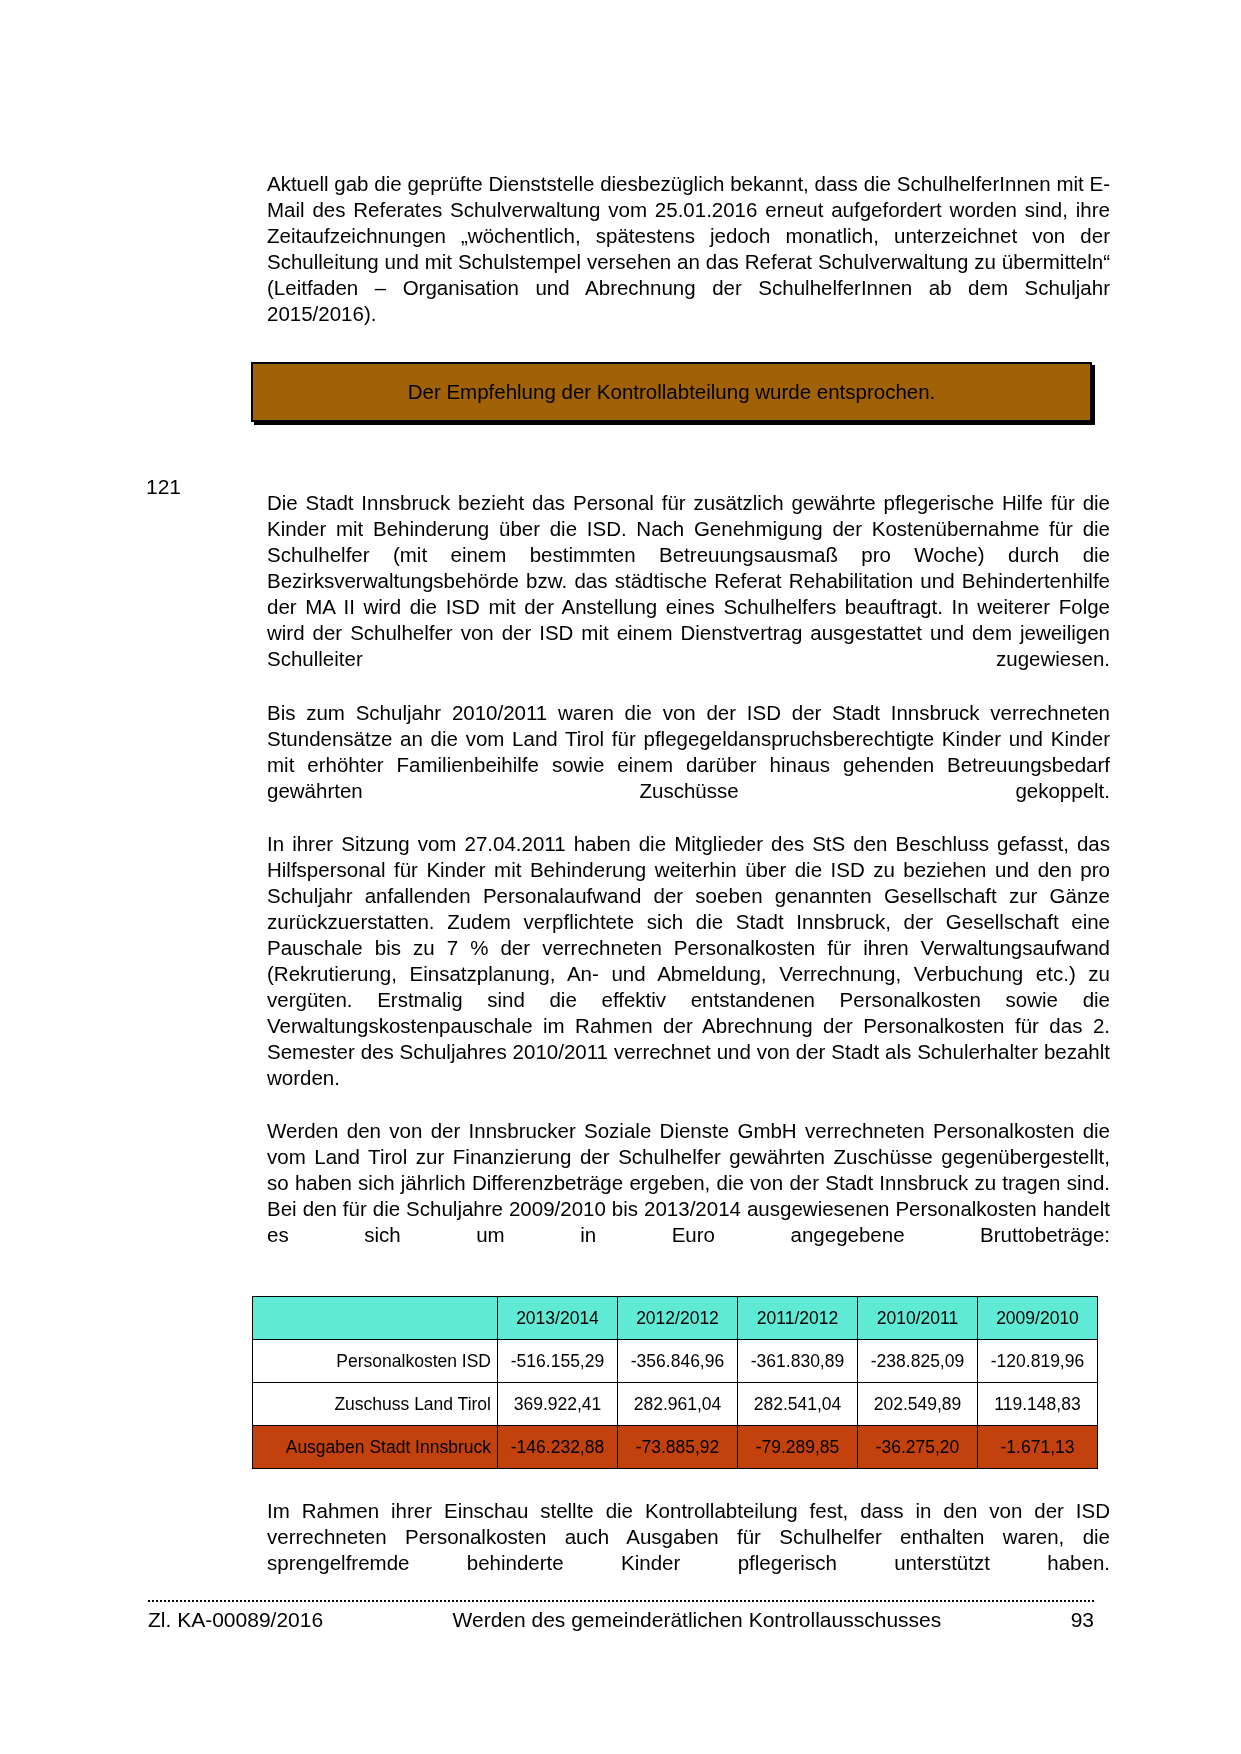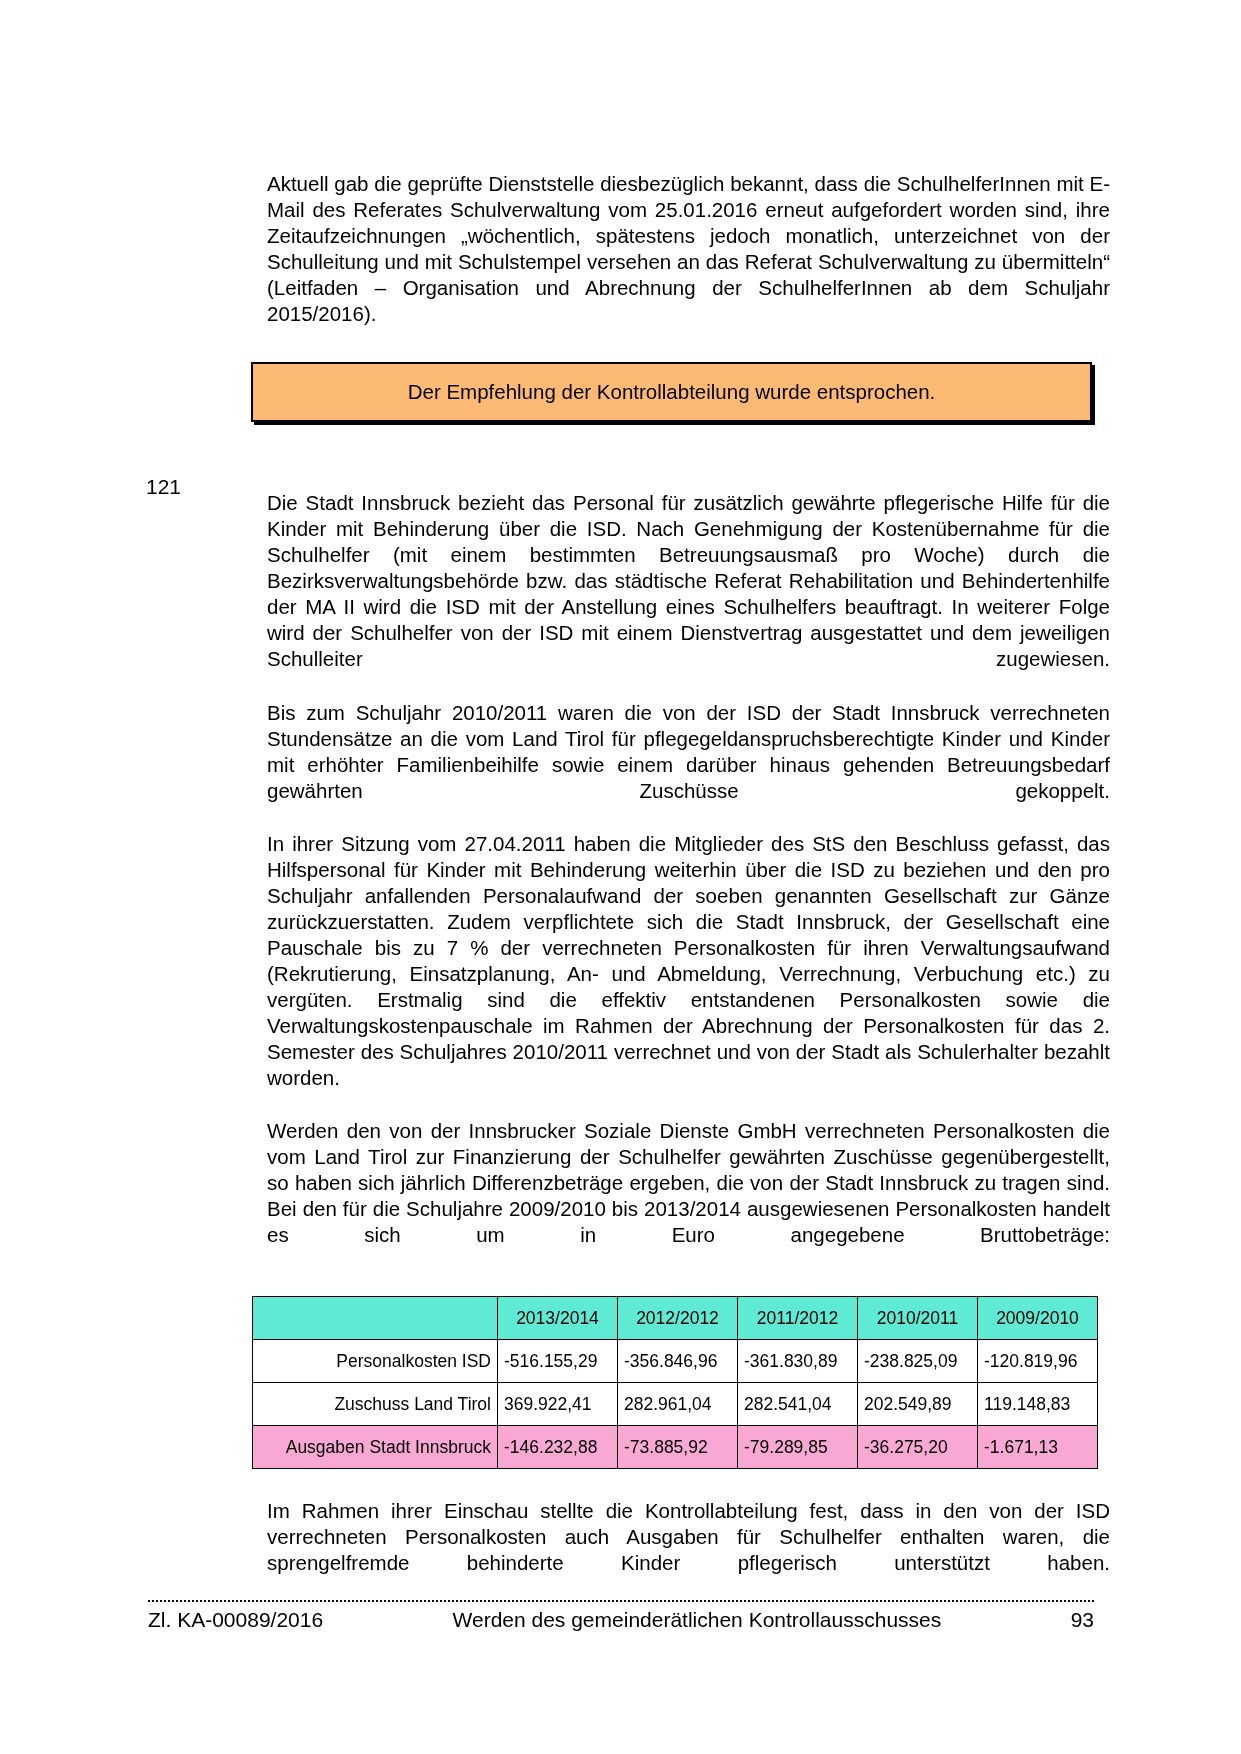--- a/index.html
+++ b/index.html
@@ -11,7 +11,7 @@
   .last-line-left { text-align-last:left; }
   .num { position:absolute; left:146px; font-size:21px; line-height:26px; }
   .greenbox { position:absolute; left:251px; top:362px; width:837px; height:56px;
-              background:#fdba74; border:2px solid #000; box-shadow:3px 3px 0 #000;
+              background:#a16207; border:2px solid #000; box-shadow:3px 3px 0 #000;
               display:flex; align-items:center; justify-content:center; font-size:20.5px; }
   table.fin { position:absolute; left:252px; top:1296px; width:846px; border-collapse:collapse;
               font-size:17.5px; }

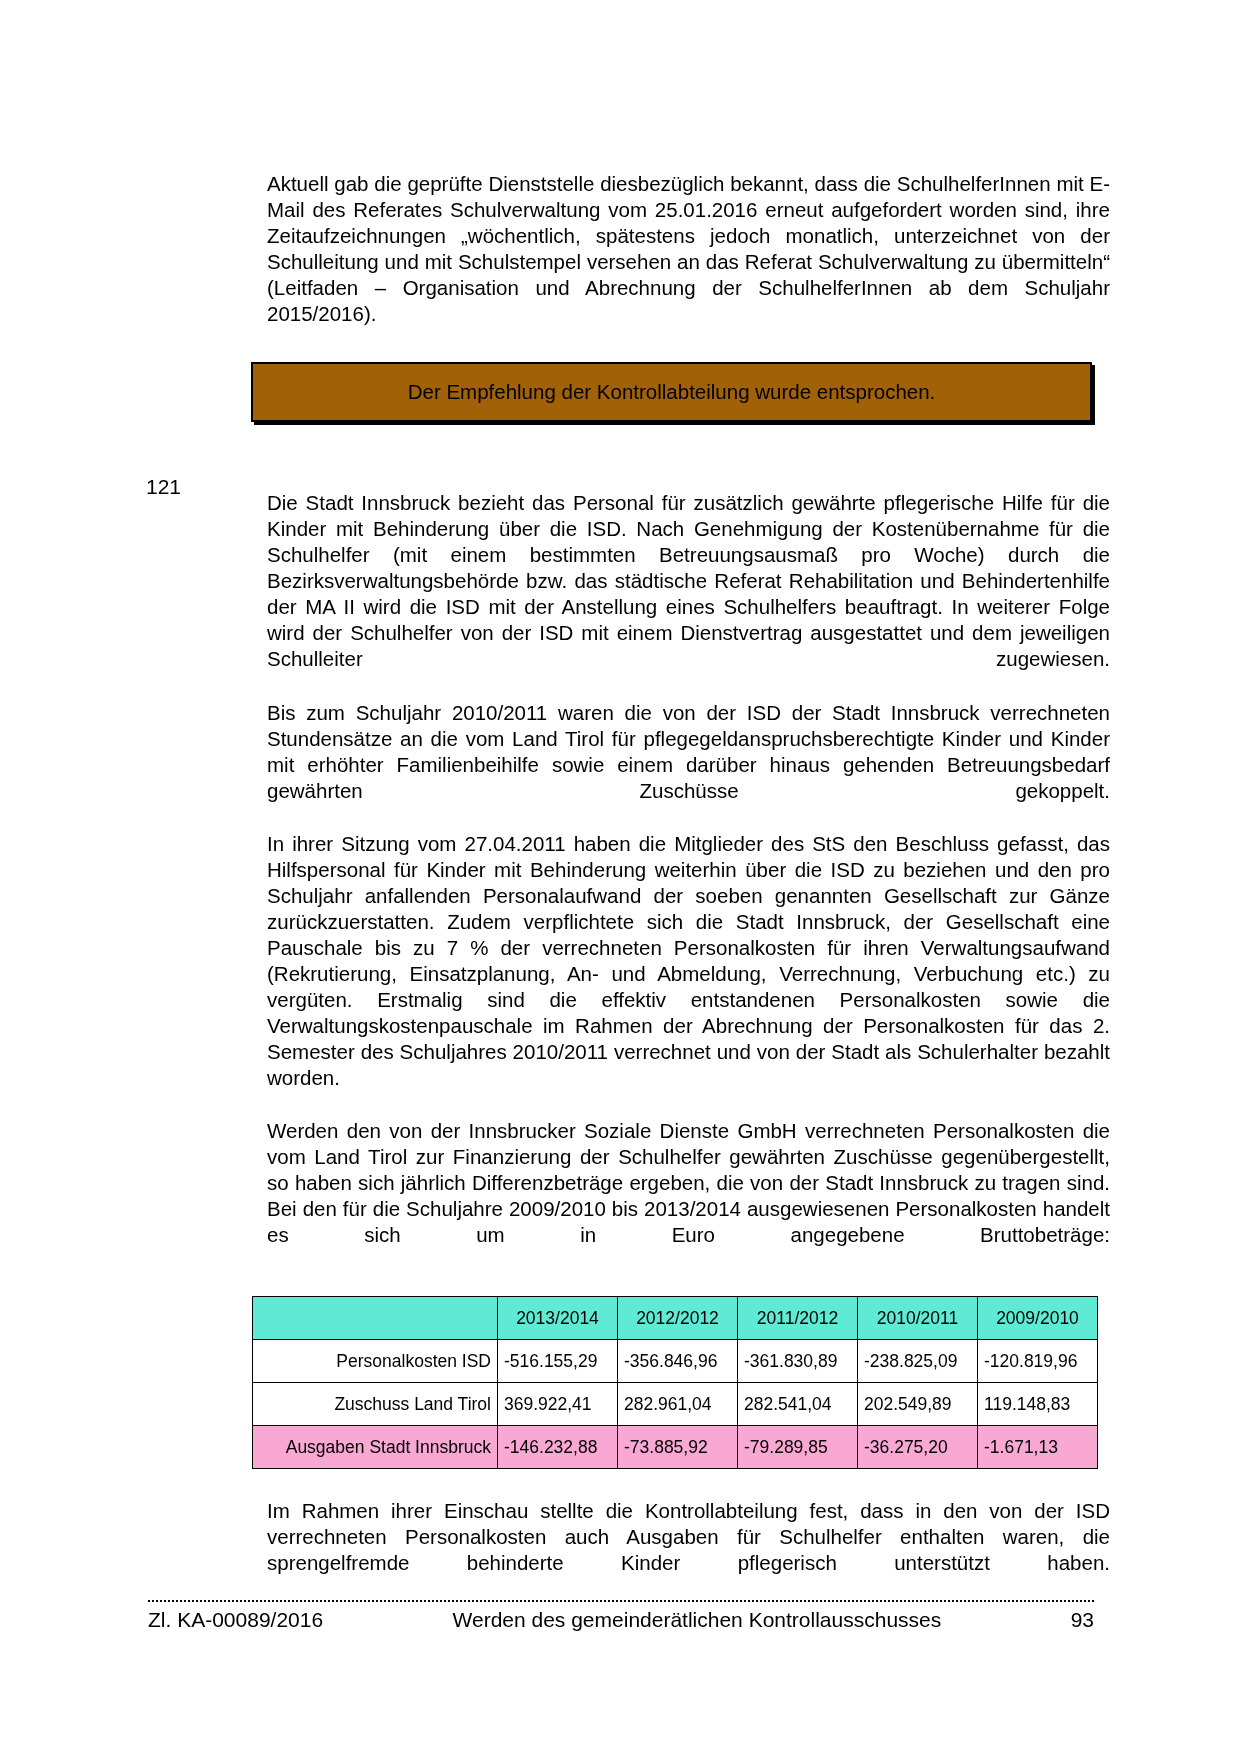--- a/index.html
+++ b/index.html
@@ -19,7 +19,7 @@
   table.fin tr.head td { background:#5eead4; text-align:center; }
   table.fin tr.total td { background:#f9a8d4; }
   table.fin td.lab { text-align:right; width:232px; }
-  table.fin td.val { text-align:left; }
+  table.fin td.val { text-align:center; }
   .footer-dots { position:absolute; left:148px; top:1600px; width:946px; height:0;
                  border-top:2px dotted #000; }
   .footer { position:absolute; left:148px; top:1608px; width:946px; font-size:21px;

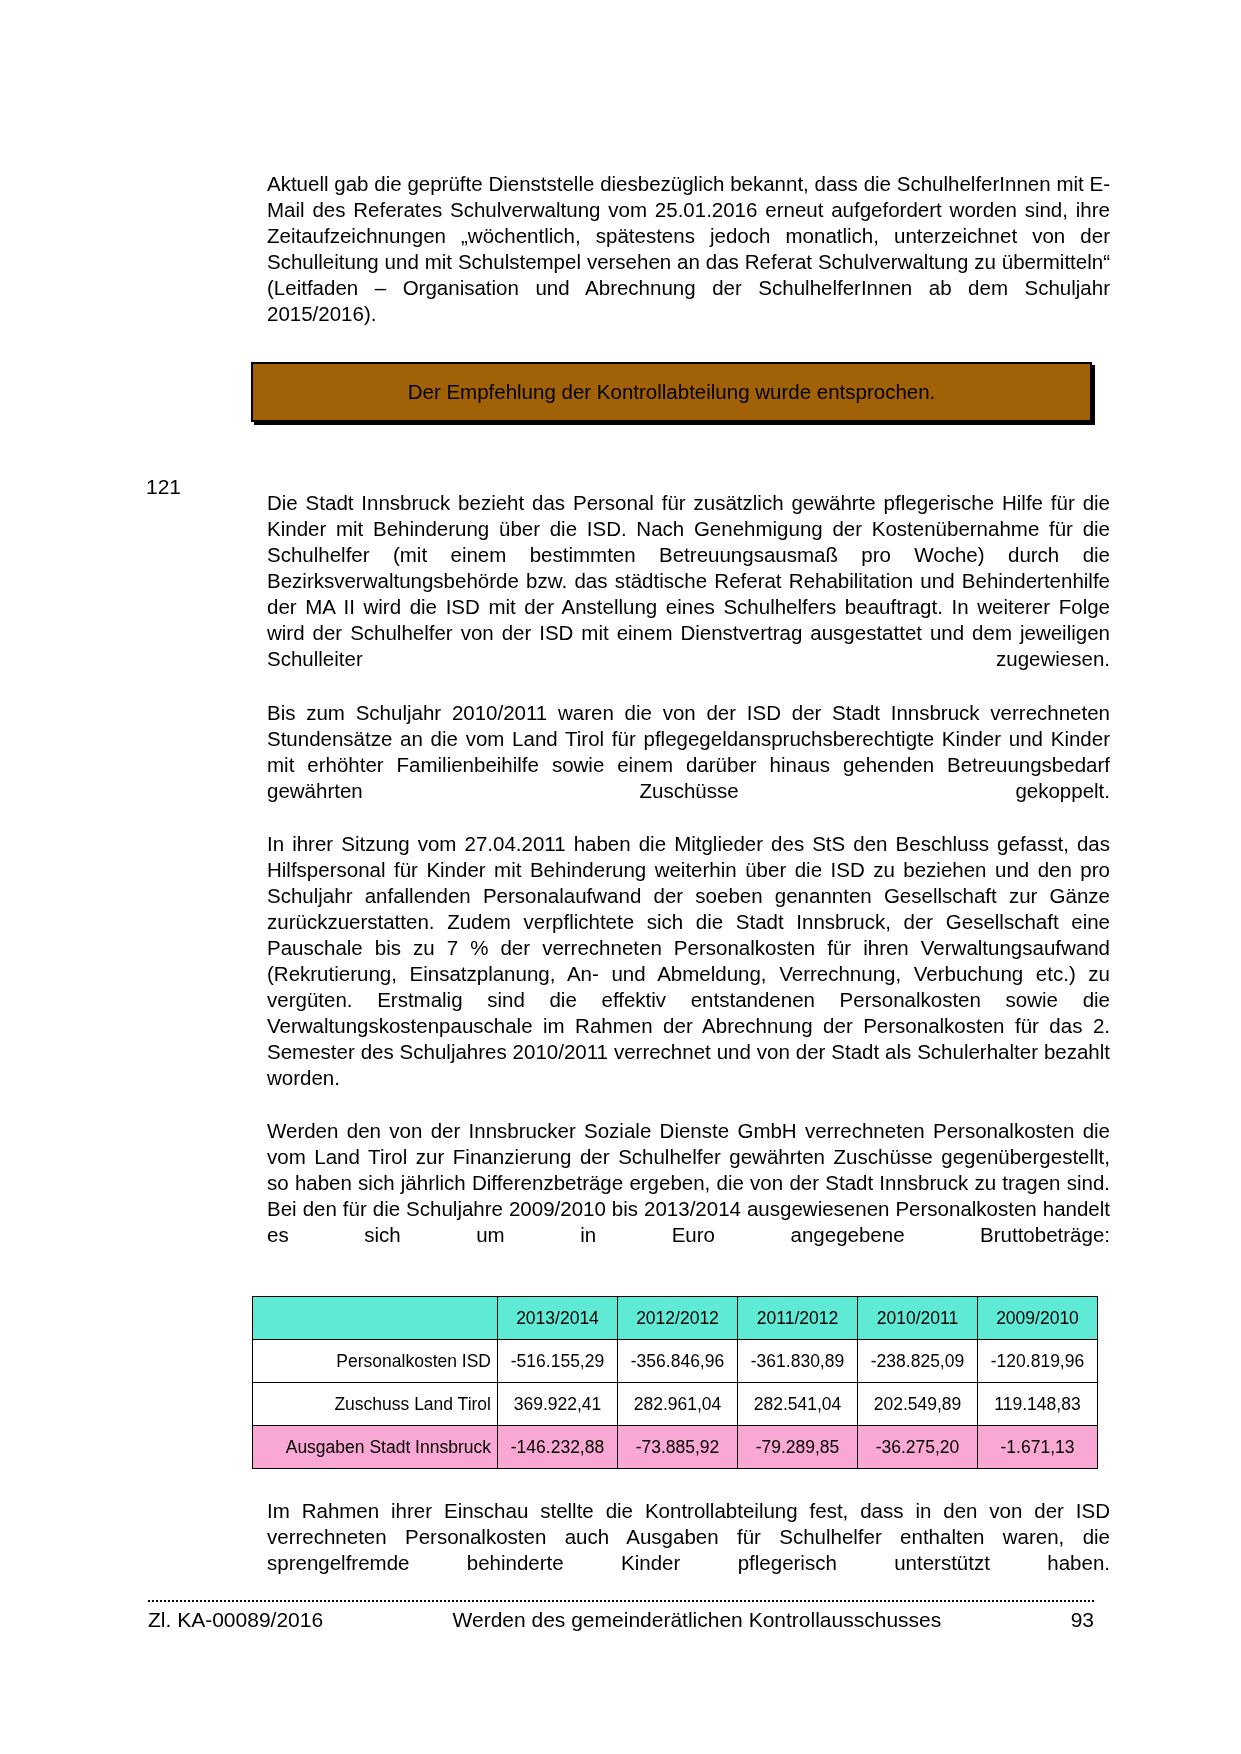--- a/index.html
+++ b/index.html
@@ -17,7 +17,7 @@
               font-size:17.5px; }
   table.fin td { border:1px solid #000; height:42px; padding:0 6px; }
   table.fin tr.head td { background:#5eead4; text-align:center; }
-  table.fin tr.total td { background:#f9a8d4; }
+  table.fin tr.total td { background:#c2410c; }
   table.fin td.lab { text-align:right; width:232px; }
   table.fin td.val { text-align:center; }
   .footer-dots { position:absolute; left:148px; top:1600px; width:946px; height:0;

